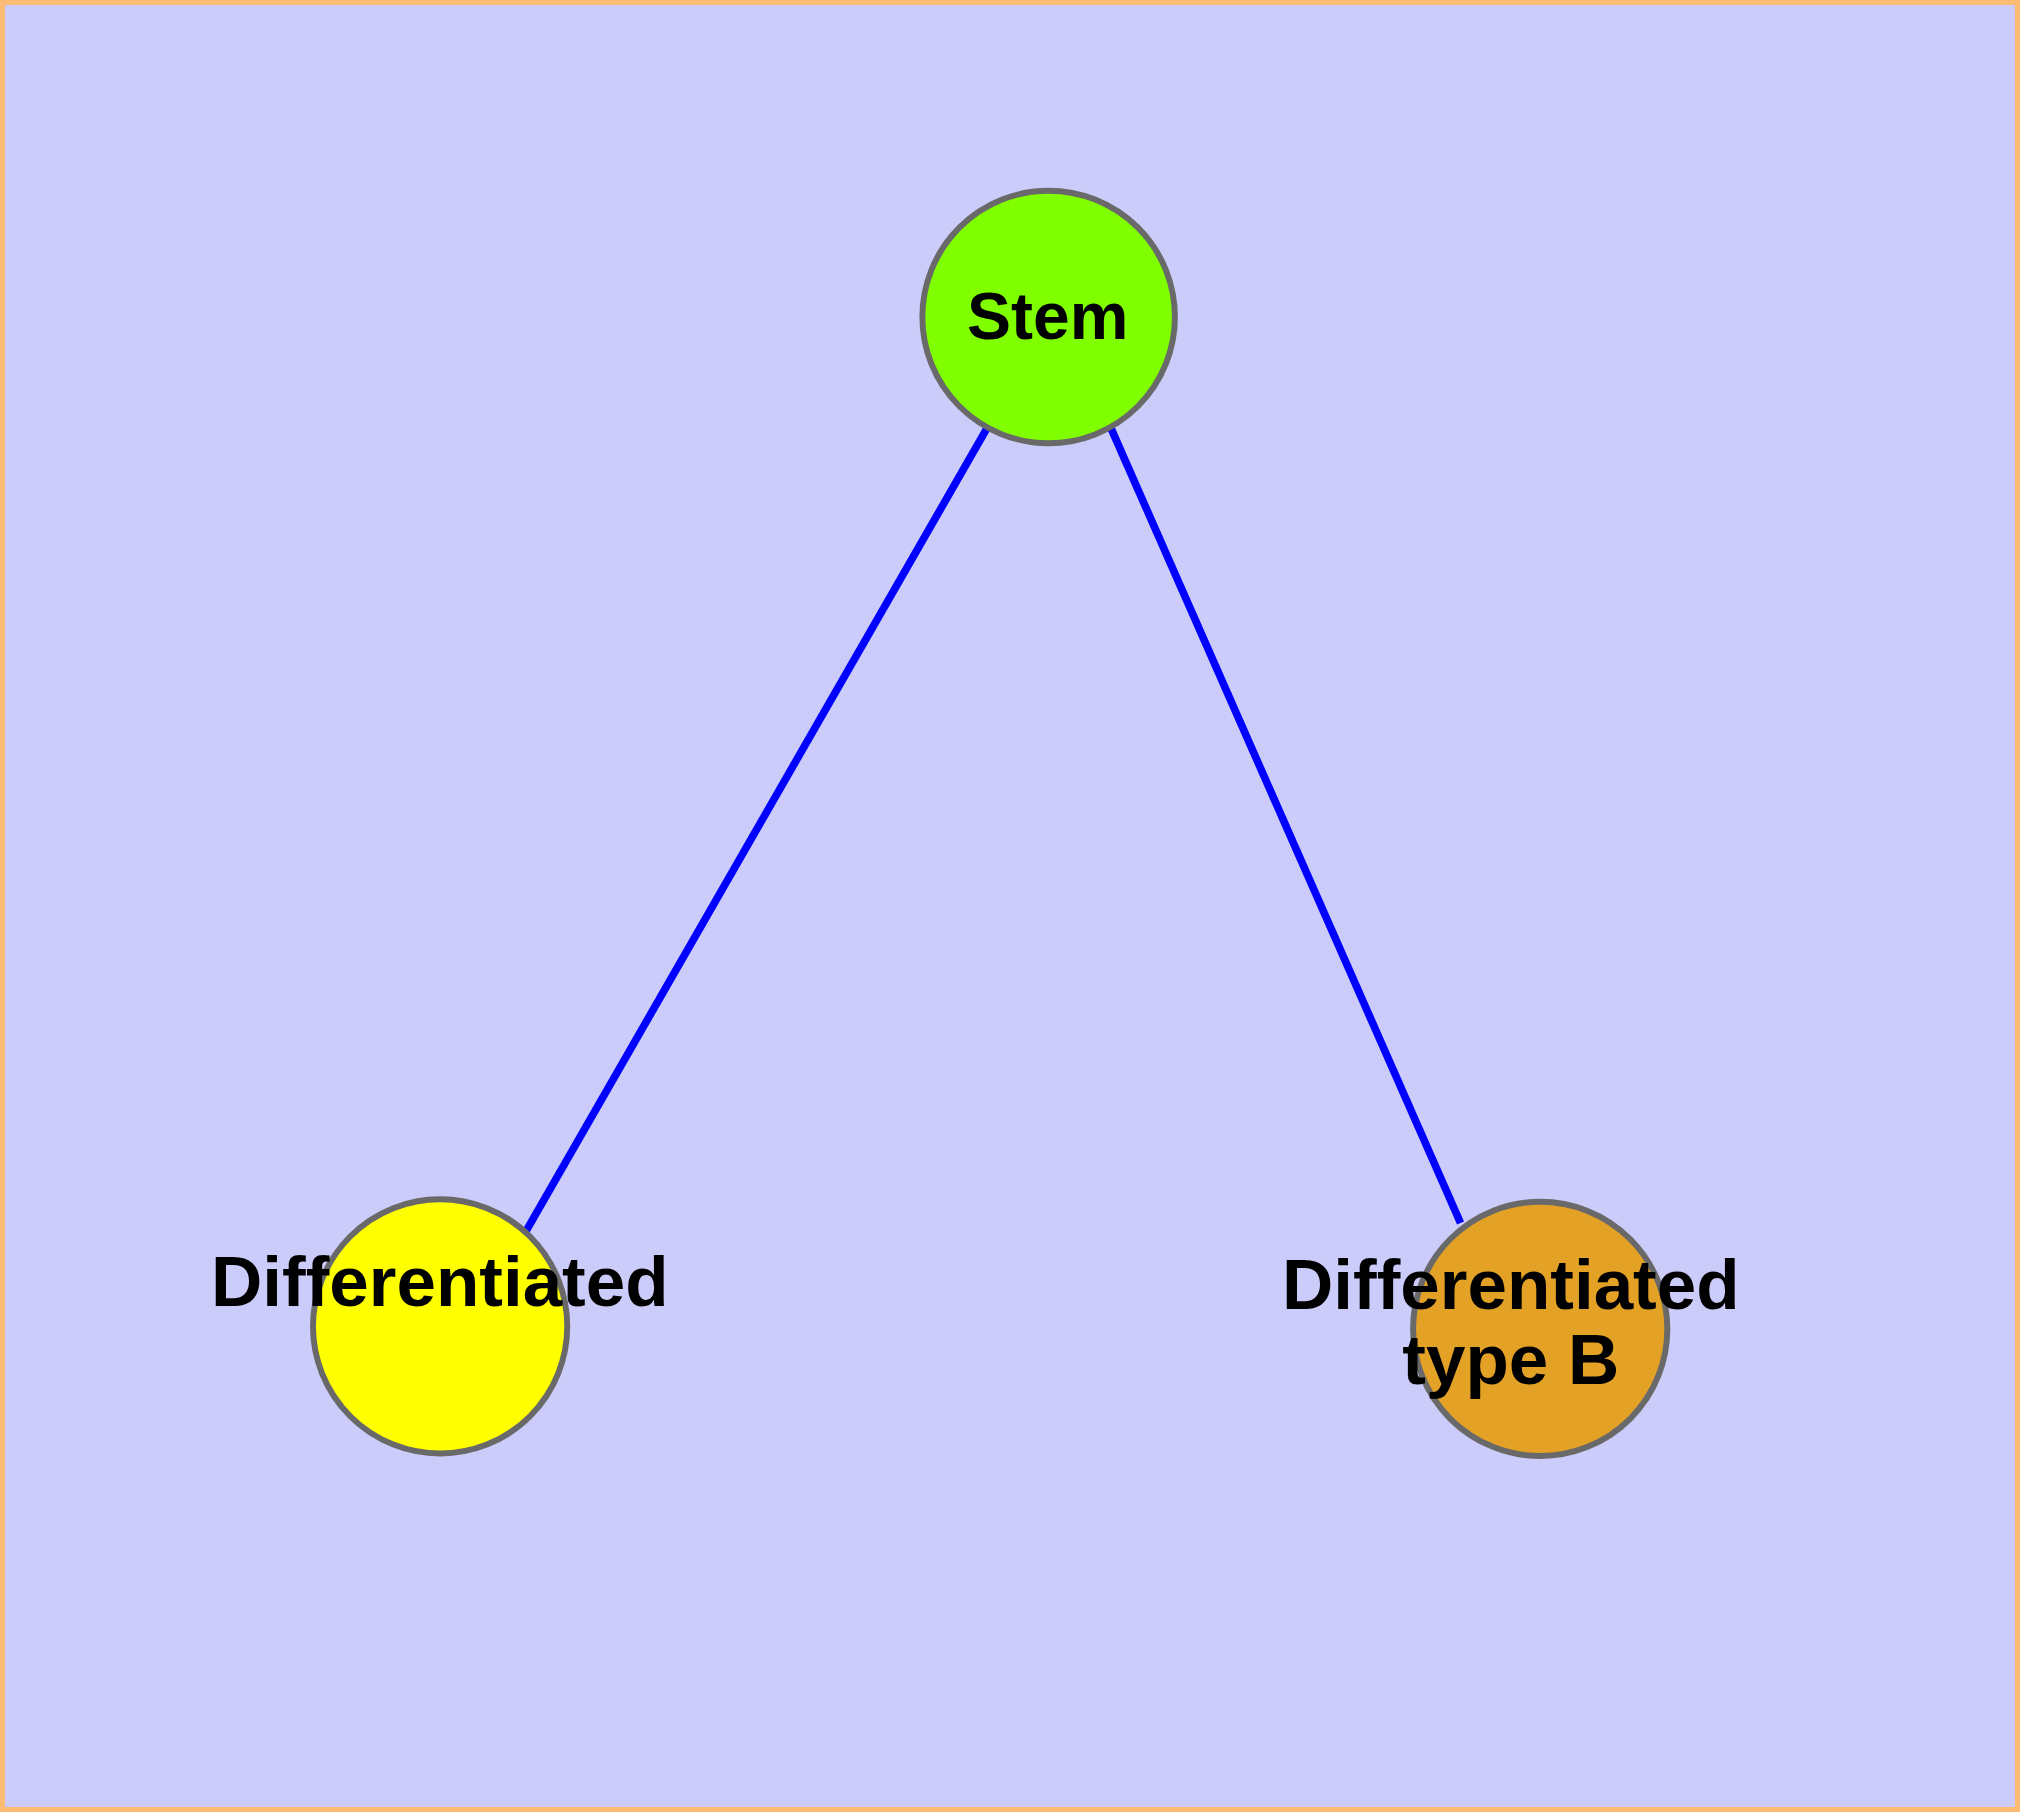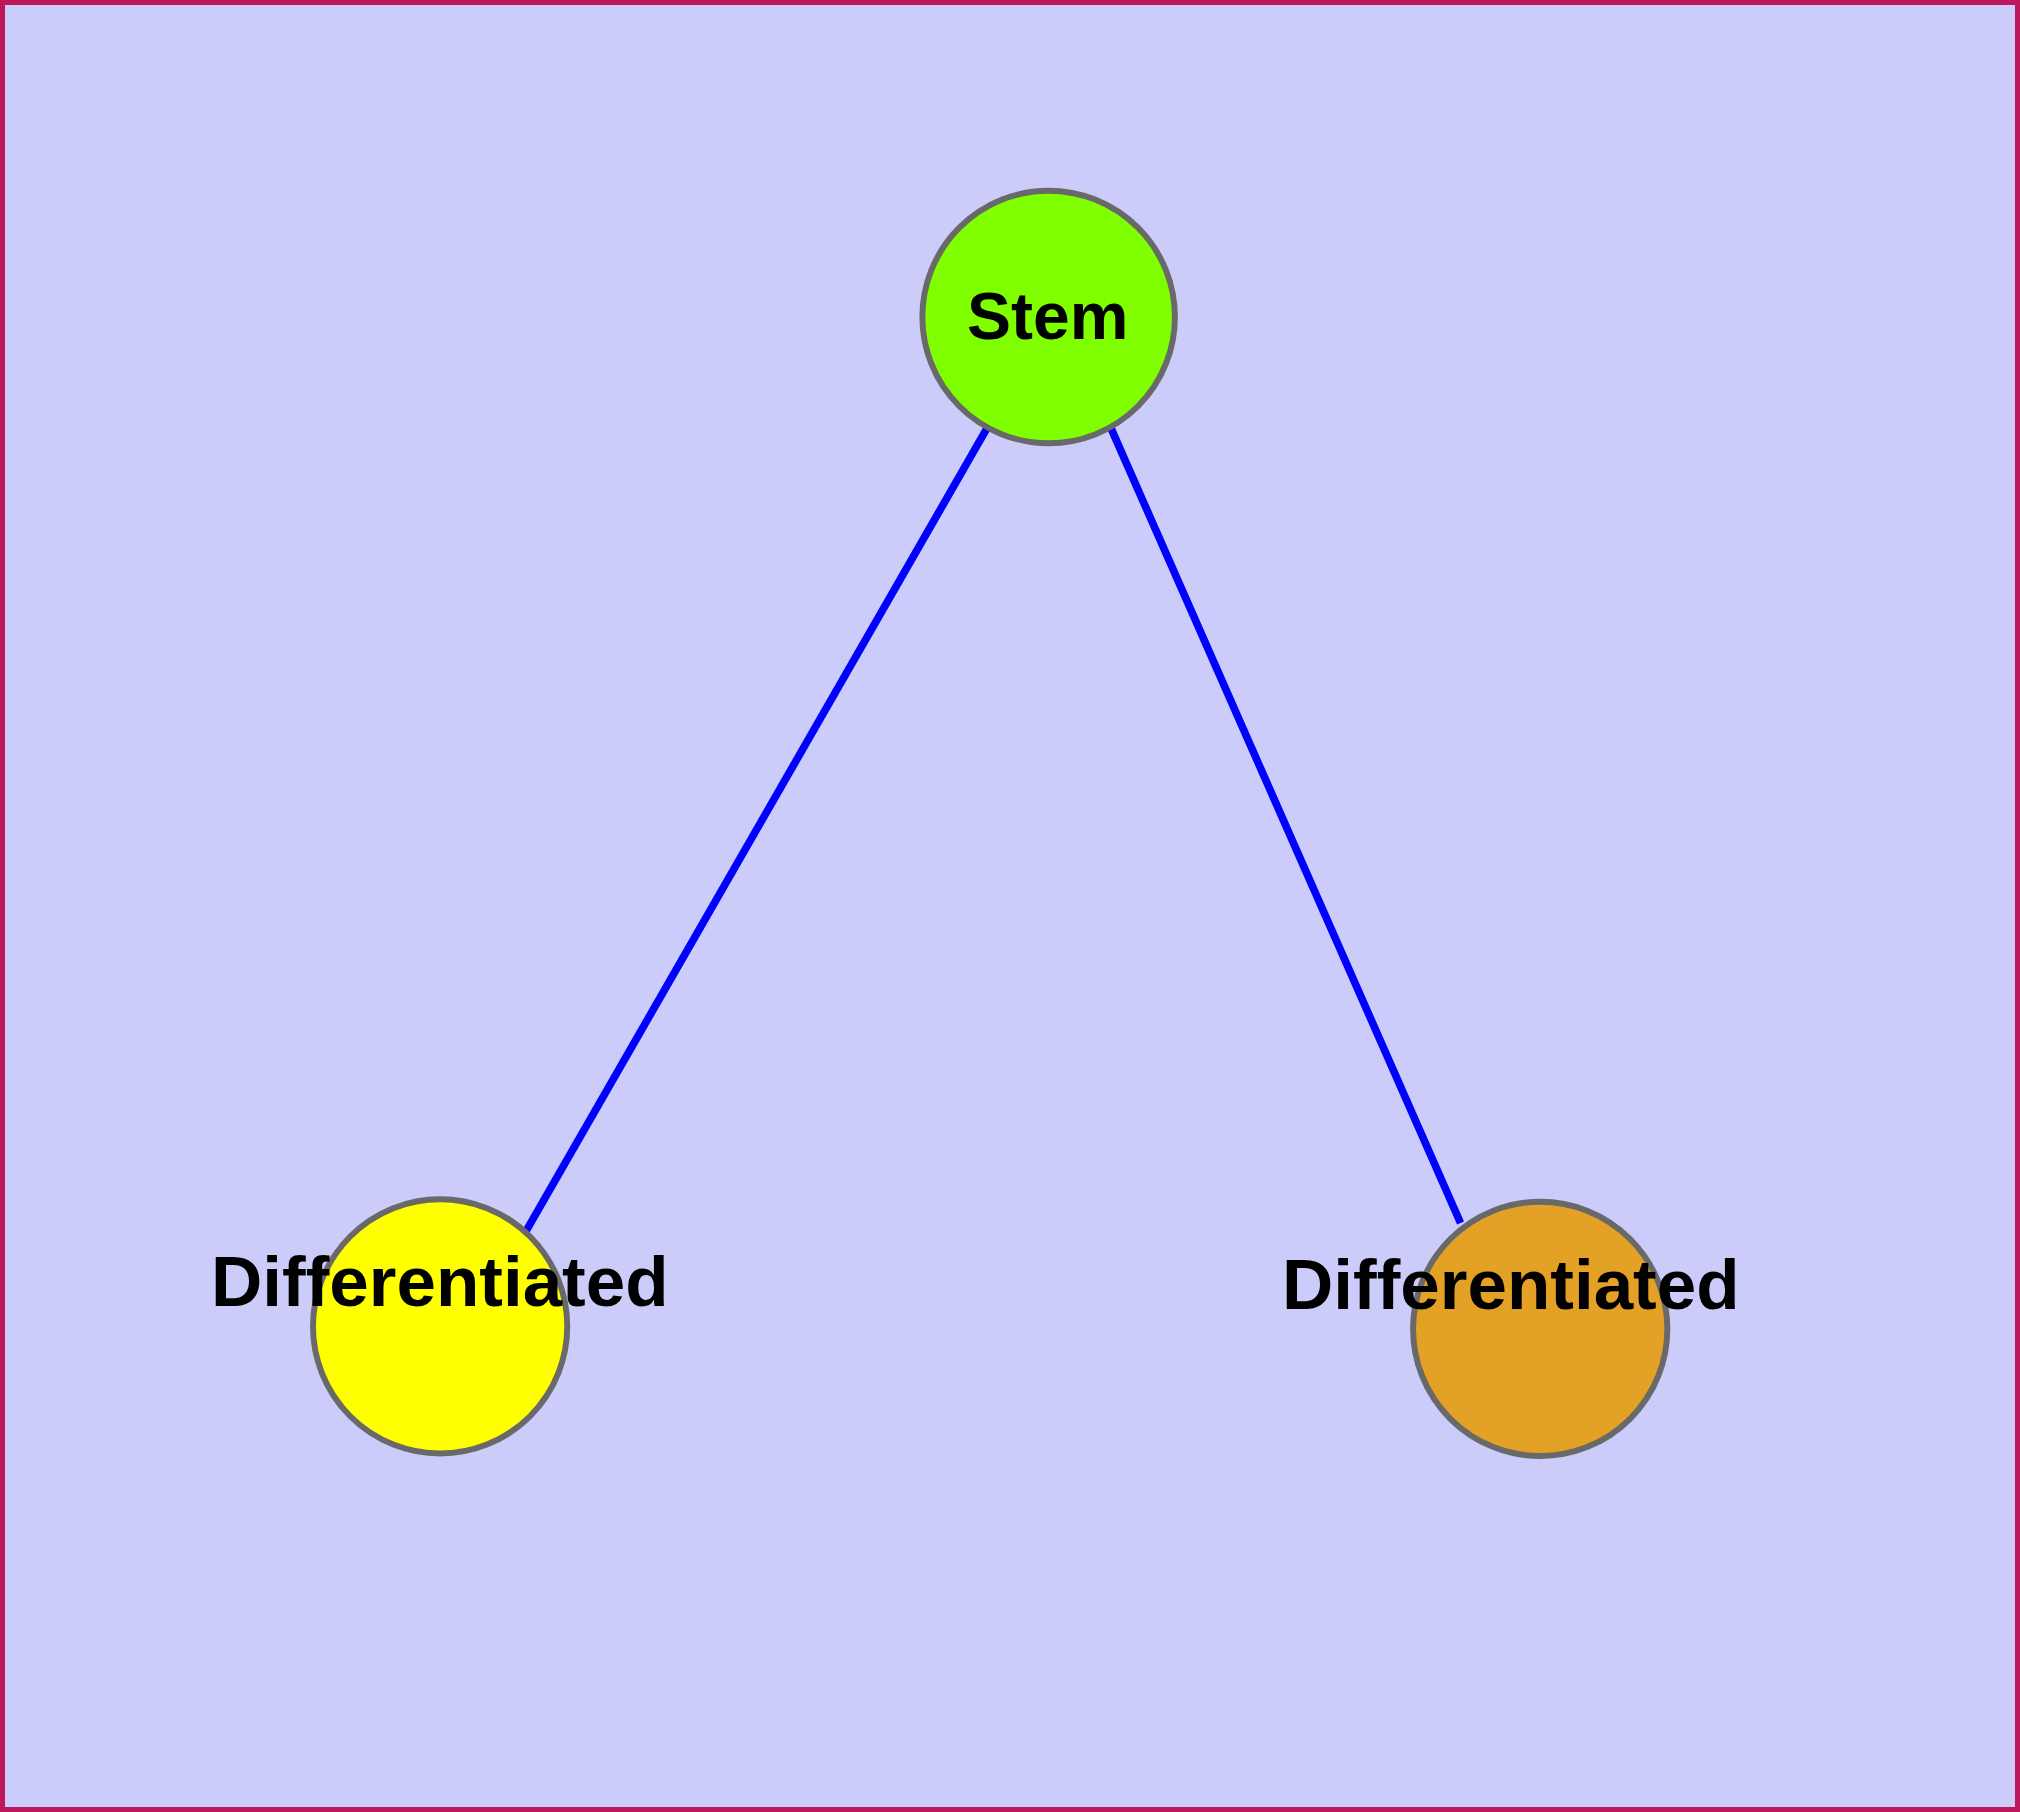--- a/index.html
+++ b/index.html
@@ -12,7 +12,7 @@
     position: relative;
     width: 2021px;
     height: 1812px;
-    background: #be185d;
+    background: #fdba74;
     overflow: hidden;
     font-family: "Liberation Sans", sans-serif;
   }

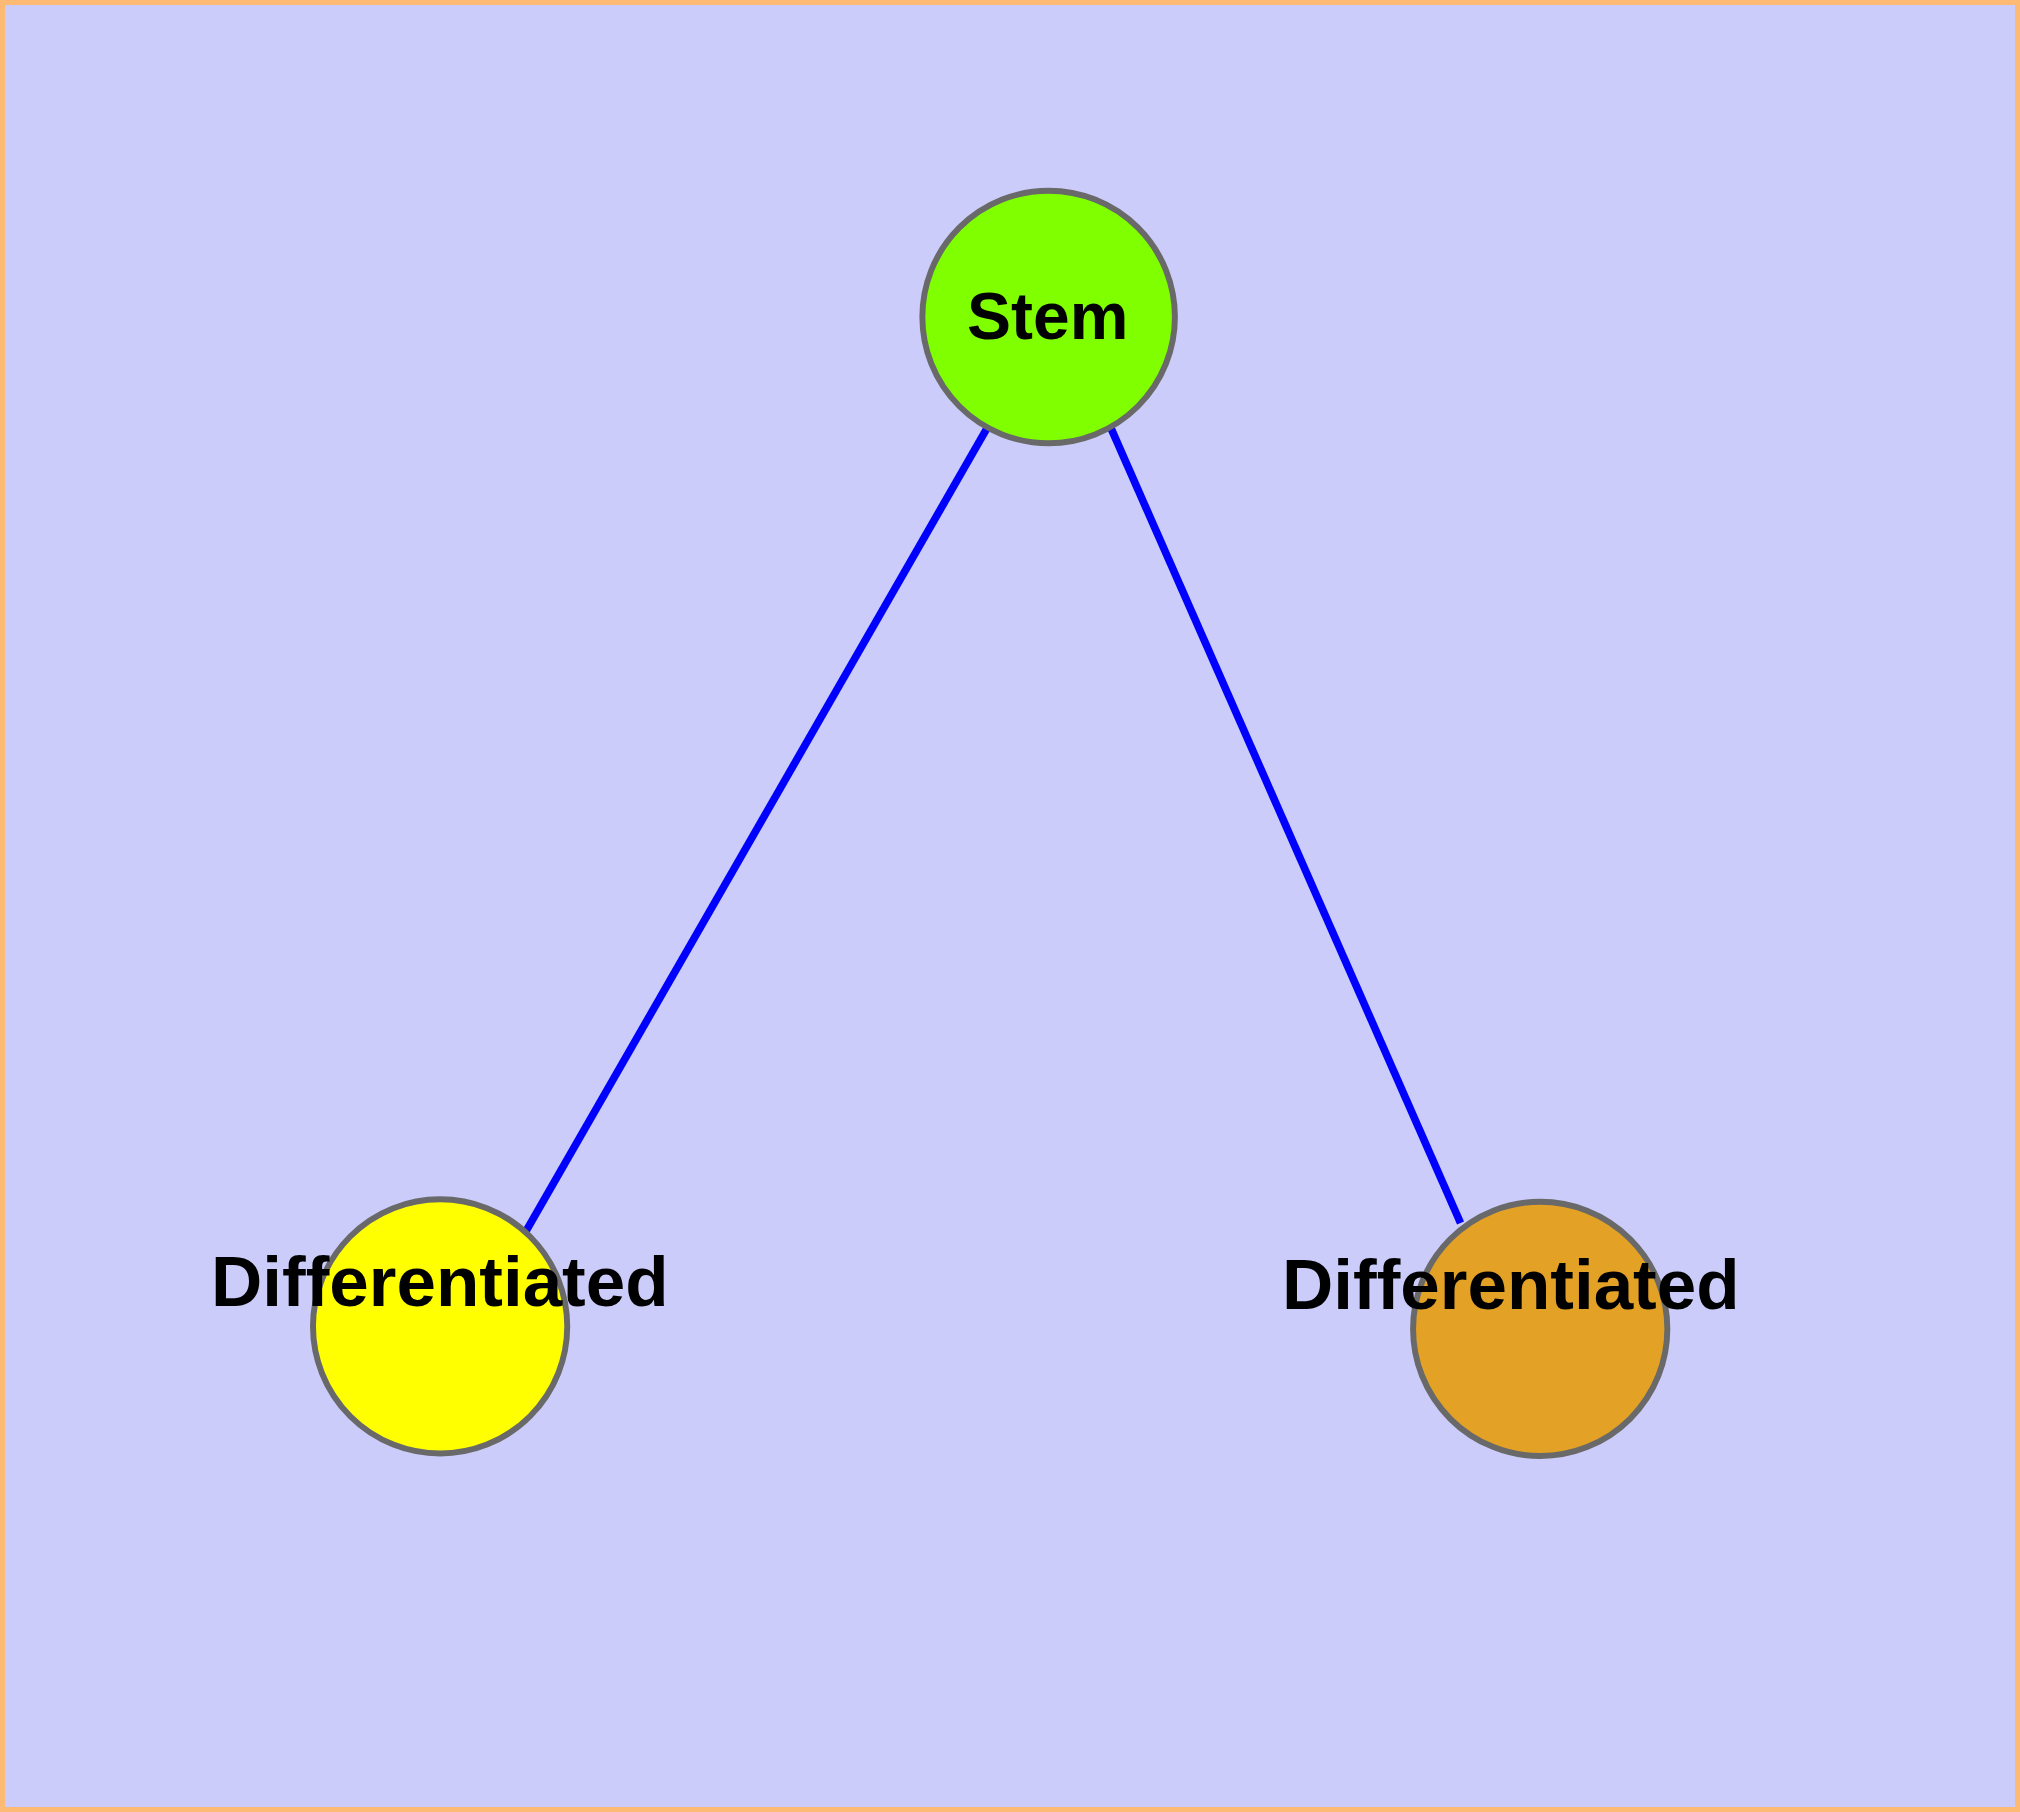--- a/index.html
+++ b/index.html
@@ -70,7 +70,7 @@
   <div id="label-layer">
       <div class="node-label label-stem" style="font-size: 66px; left: 967px; top: 282px;"><div>Stem</div></div>
       <div class="node-label label-leaf" style="font-size: 71px; left: 211px; top: 1244px;"><div>Differentiated</div></div>
-      <div class="node-label label-leaf" style="font-size: 71px; left: 1282px; top: 1247px;"><div>Differentiated</div></div>
+      <div class="node-label label-leaf" style="font-size: 71px; left: 1282px; top: 1247px;"><div>Differentiated</div><div>type B</div></div>
     </div>
 
 </div>

